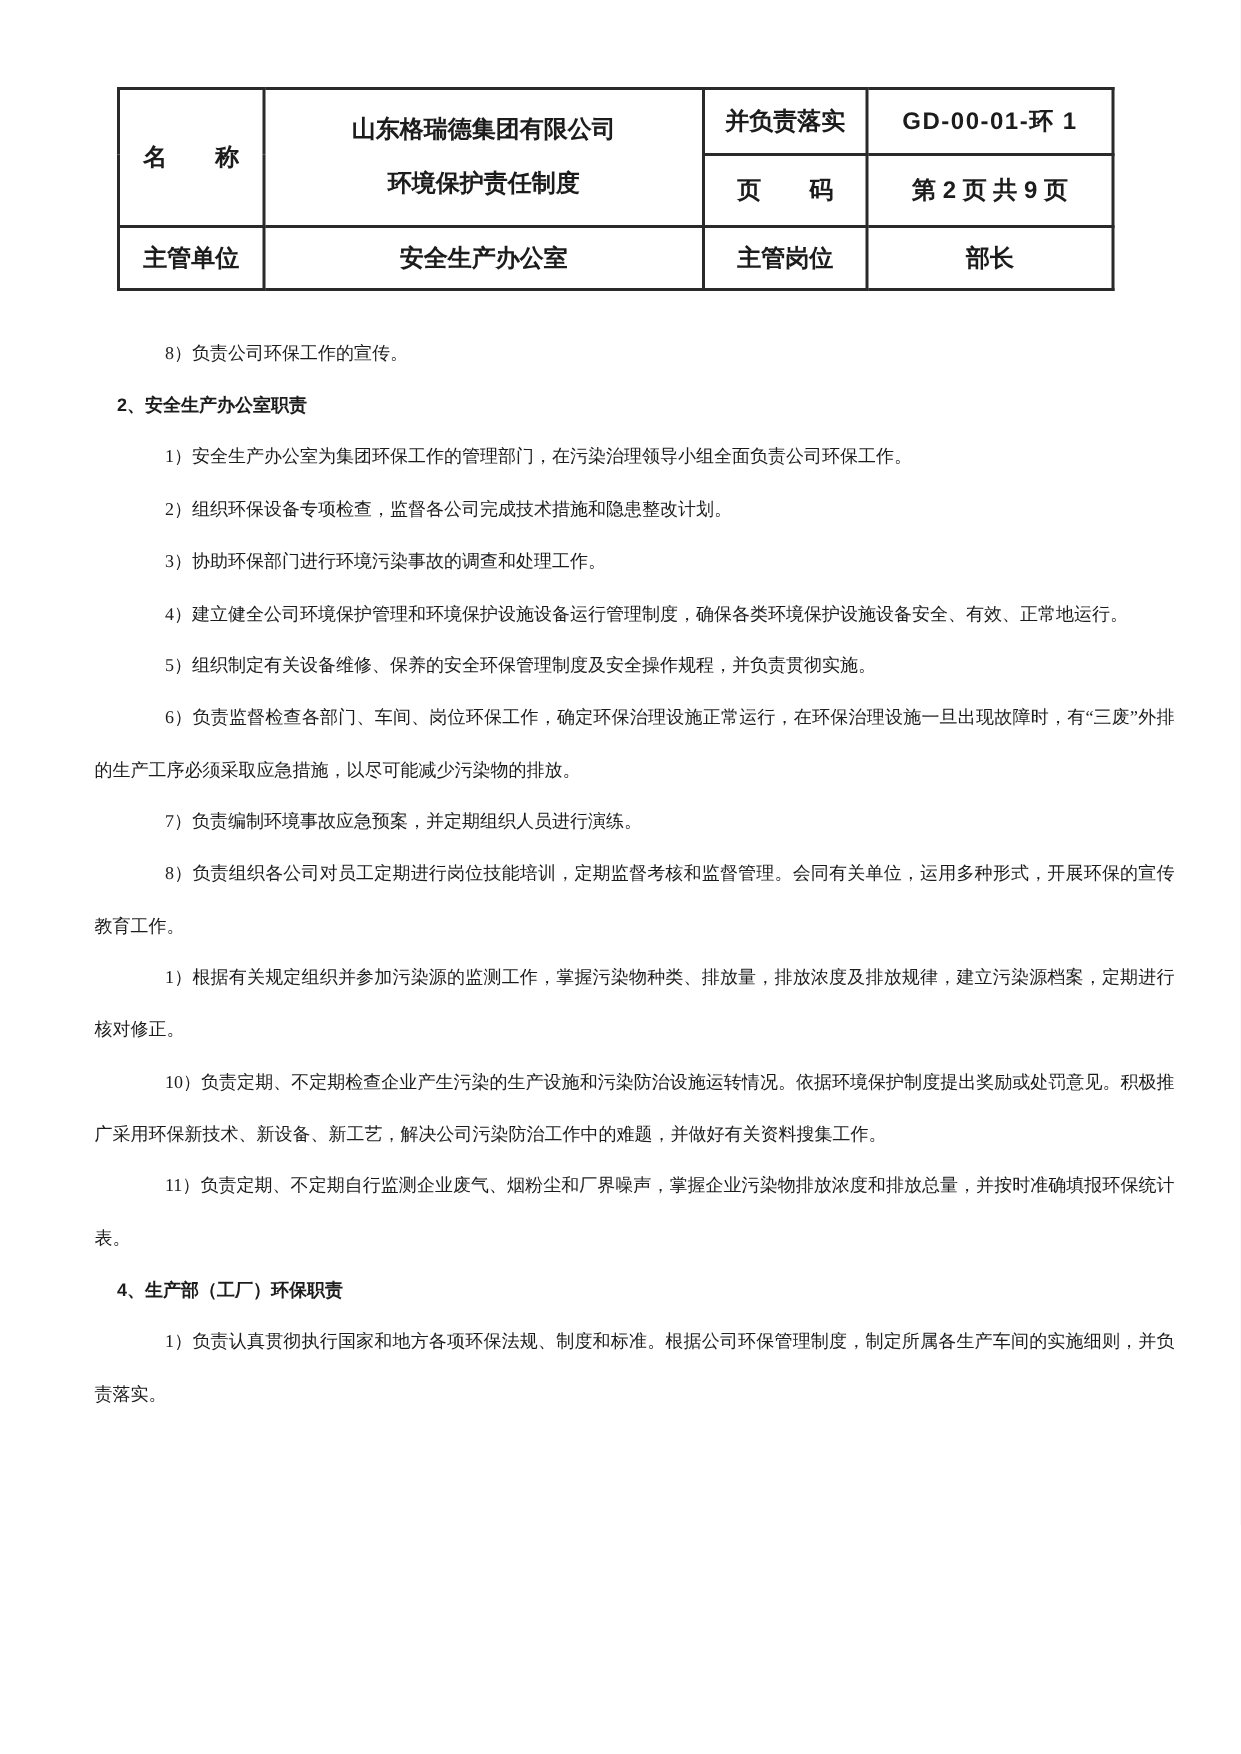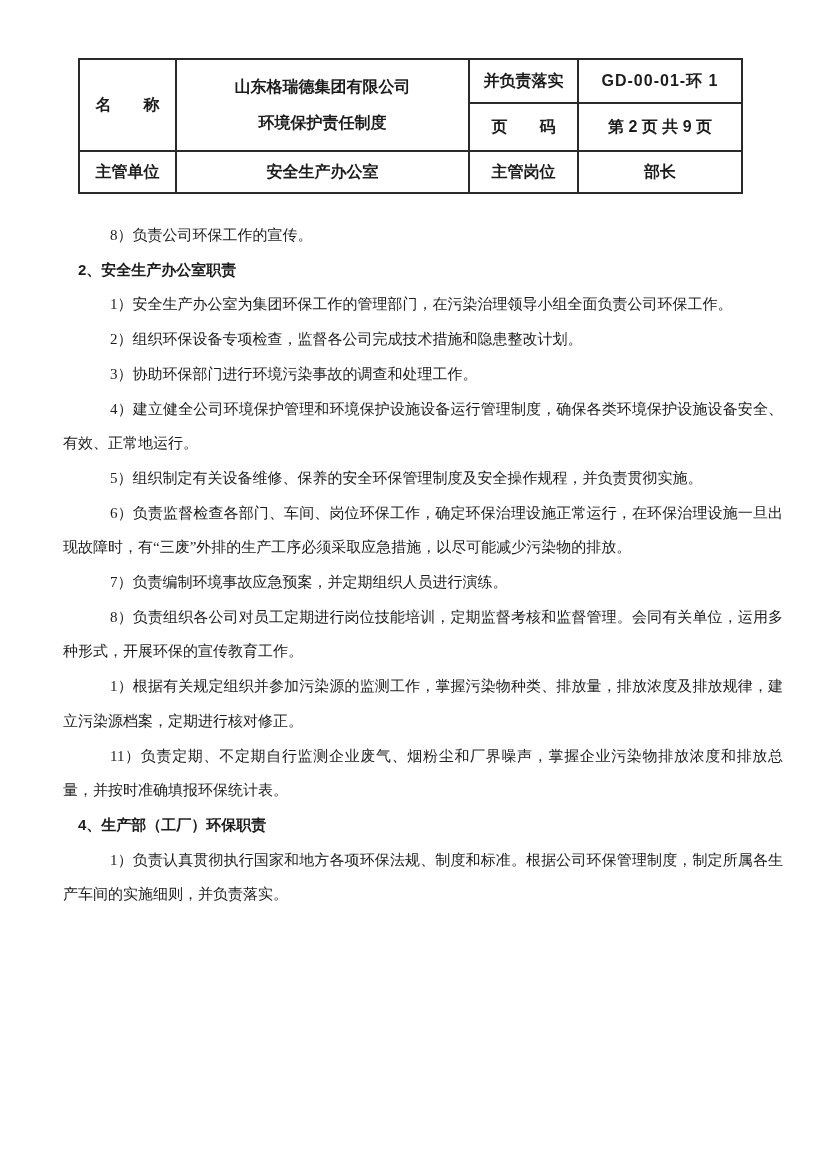--- a/index.html
+++ b/index.html
@@ -62,7 +62,7 @@
     left: 63px;
     top: 218px;
     width: 720px;
-    font-size: 15px;
+    font-size: 12px;
     line-height: 34.7px;
     text-align: justify;
   }

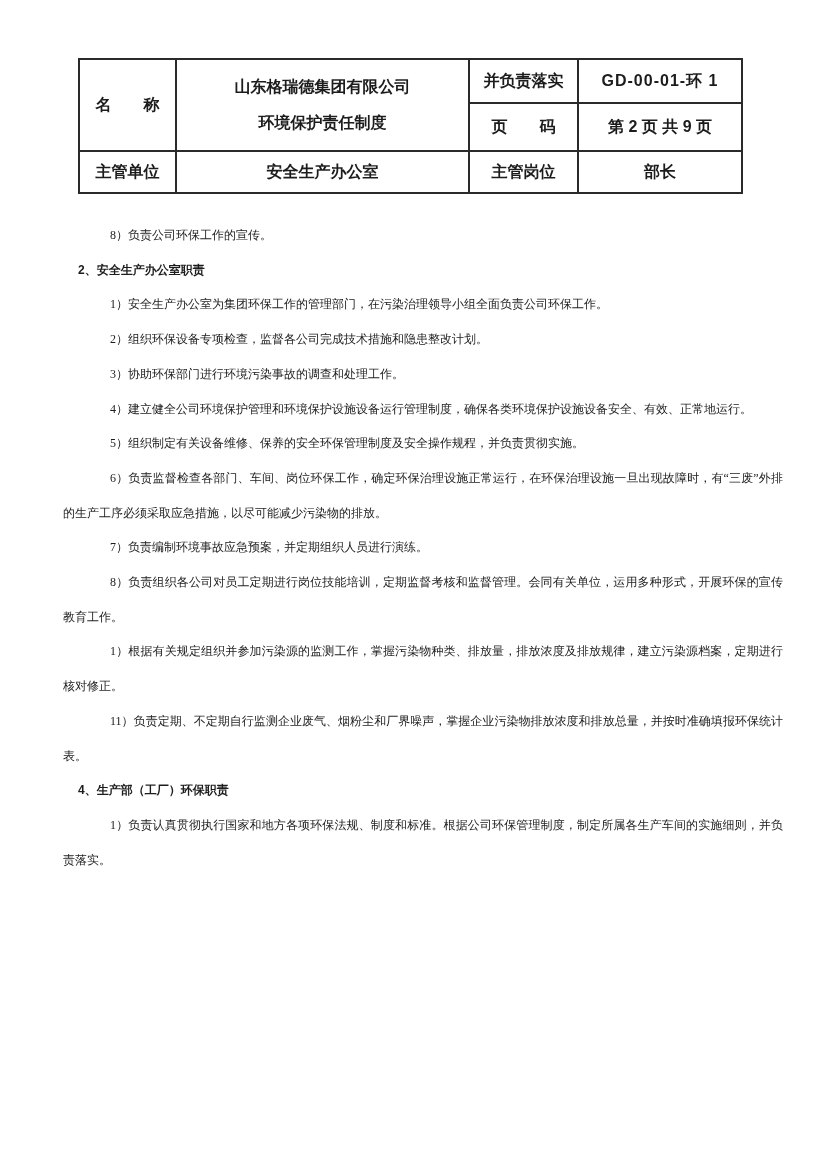--- a/index.html
+++ b/index.html
@@ -115,6 +115,7 @@
       <p class="item">7）负责编制环境事故应急预案，并定期组织人员进行演练。</p>
       <p class="item">8）负责组织各公司对员工定期进行岗位技能培训，定期监督考核和监督管理。会同有关单位，运用多种形式，开展环保的宣传教育工作。</p>
       <p class="item">1）根据有关规定组织并参加污染源的监测工作，掌握污染物种类、排放量，排放浓度及排放规律，建立污染源档案，定期进行核对修正。</p>
+      <p class="item">10）负责定期、不定期检查企业产生污染的生产设施和污染防治设施运转情况。依据环境保护制度提出奖励或处罚意见。积极推广采用环保新技术、新设备、新工艺，解决公司污染防治工作中的难题，并做好有关资料搜集工作。</p>
       <p class="item">11）负责定期、不定期自行监测企业废气、烟粉尘和厂界噪声，掌握企业污染物排放浓度和排放总量，并按时准确填报环保统计表。</p>
       <p class="heading">4、生产部（工厂）环保职责</p>
       <p class="item">1）负责认真贯彻执行国家和地方各项环保法规、制度和标准。根据公司环保管理制度，制定所属各生产车间的实施细则，并负责落实。</p>

